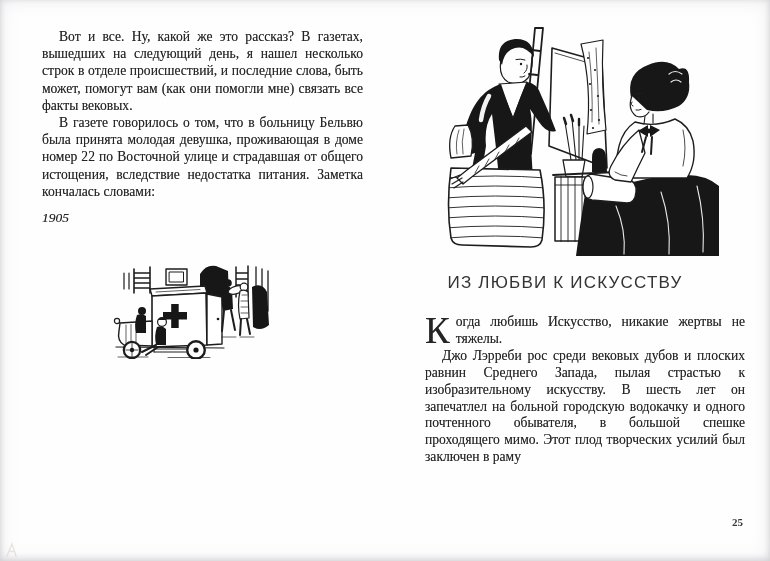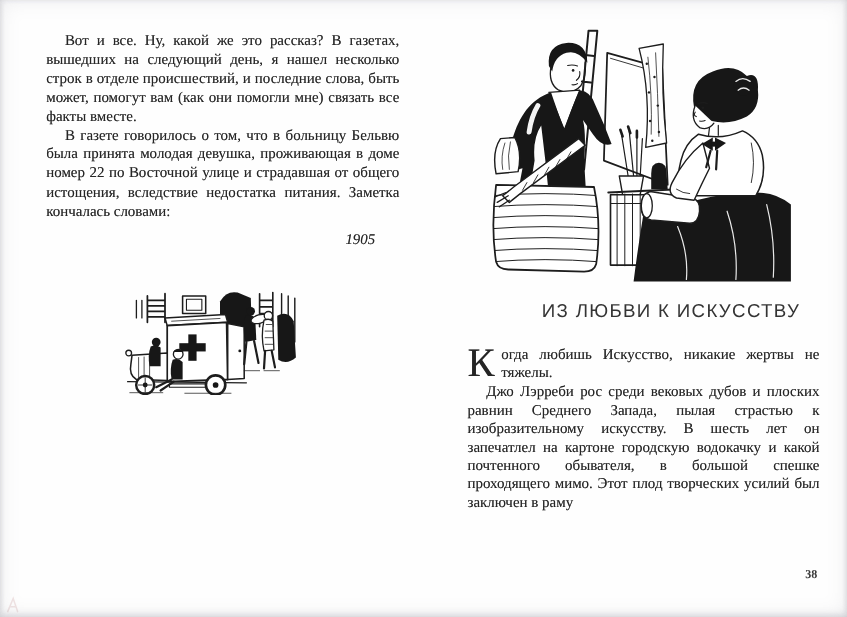--- a/index.html
+++ b/index.html
@@ -63,7 +63,7 @@
 
   <div>
     <div class="left-text">
-      <p>Вот и все. Ну, какой же это рассказ? В газетах, вышедших на следующий день, я нашел несколько строк в отделе происшествий, и последние слова, быть может, помогут вам (как они помогли мне) связать все факты вместе.</p>
+      <p>Вот и все. Ну, какой же это рассказ? В газетах, вышедших на следующий день, я нашел несколько строк в отделе происшествий, и последние слова, быть может, помогут вам (как они помогли мне) связать все факты вековых.</p>
       <p>В газете говорилось о том, что в больницу Бельвю была принята молодая девушка, проживающая в доме номер 22 по Восточной улице и страдавшая от общего истощения, вследствие недостатка питания. Заметка кончалась словами:</p>
       <div class="story-date">1905</div>
     </div>

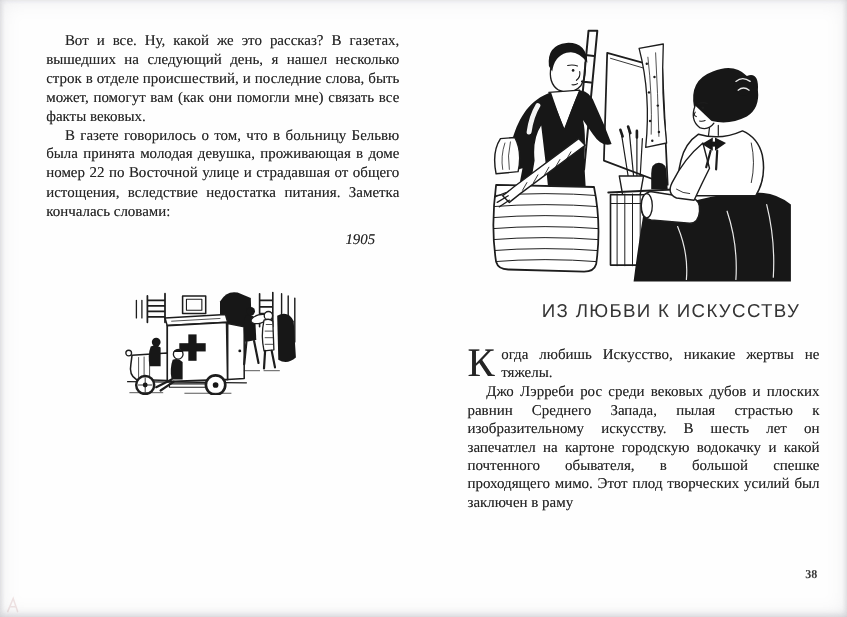--- a/index.html
+++ b/index.html
@@ -23,7 +23,7 @@
   }
   .left-text p{margin:0;text-indent:17px;}
   .story-date{
-    text-align:right;font-style:italic;margin-top:9px;
+    text-align:left;font-style:italic;margin-top:9px;
     padding-right:22px;font-size:13.5px;
   }
   .illu{position:absolute;}

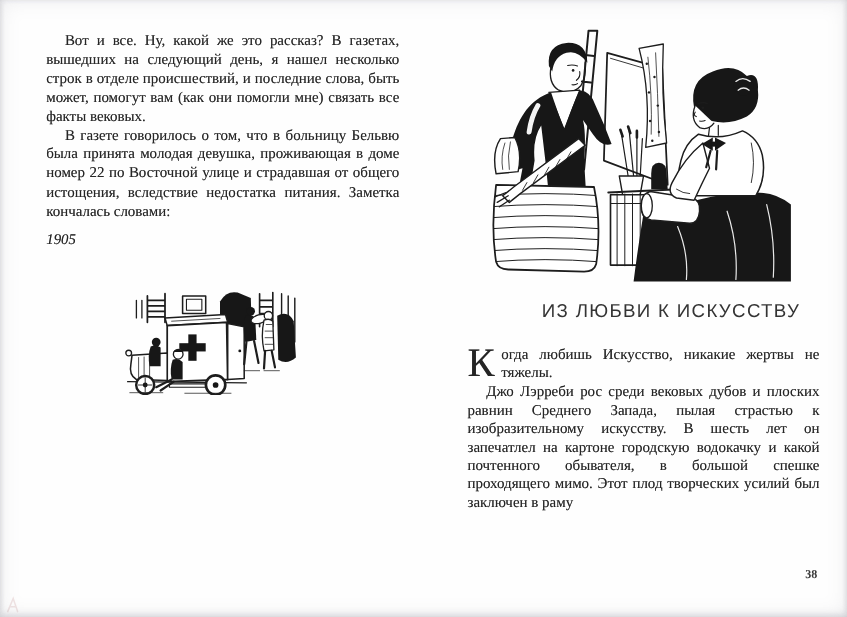--- a/index.html
+++ b/index.html
@@ -31,7 +31,7 @@
   
   .illu-artist{left:435px;top:26px;width:312px;height:236px;}
   .story-title{
-    position:absolute;left:449px;top:273px;width:322px;margin:0;
+    position:absolute;left:404px;top:273px;width:322px;margin:0;
     text-align:center;
     font-family:"Liberation Sans", sans-serif;
     font-size:17px;font-weight:400;letter-spacing:1.2px;color:#343434;

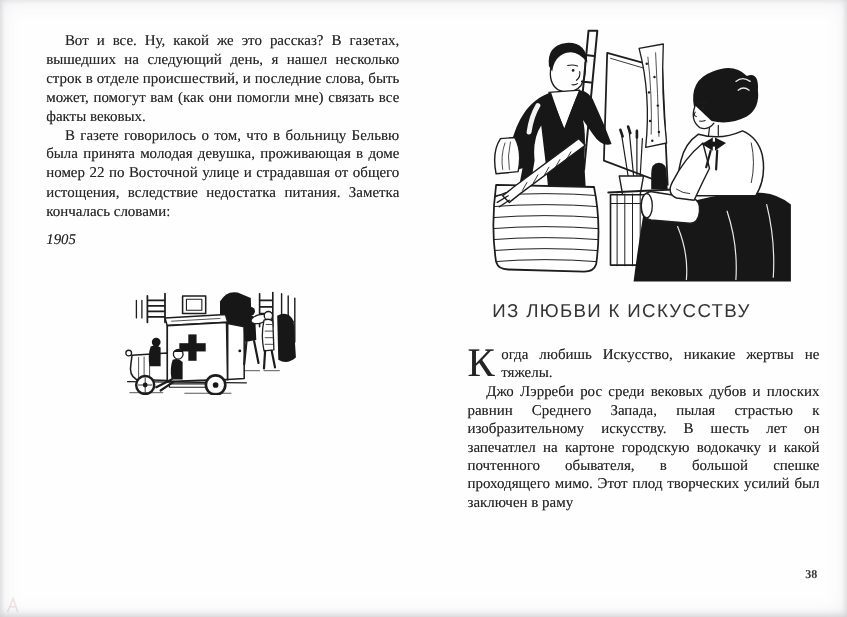--- a/index.html
+++ b/index.html
@@ -231,7 +231,7 @@
       <p class="lead">
         <span class="drop-cap">К</span><span>огда любишь Искусство, никакие жертвы не тяжелы.</span>
       </p>
-      <p>Джо Лэрреби рос среди вековых дубов и плоских равнин Среднего Запада, пылая страстью к изобразительному искусству. В шесть лет он запечатлел на картоне городскую водокачку и какой почтенного обывателя, в большой спешке проходящего мимо. Этот плод творческих усилий был заключен в раму</p>
+      <p>Джо Лэрреби рос среди вековых дубов и плоских равнин Среднего Запада, пылая страстью к изобразительному искусству. В шесть лет он запечатлел на больной городскую водокачку и одного почтенного обывателя, в большой спешке проходящего мимо. Этот плод творческих усилий был заключен в раму</p>
     </div>
 
     <div class="page-number">38</div>

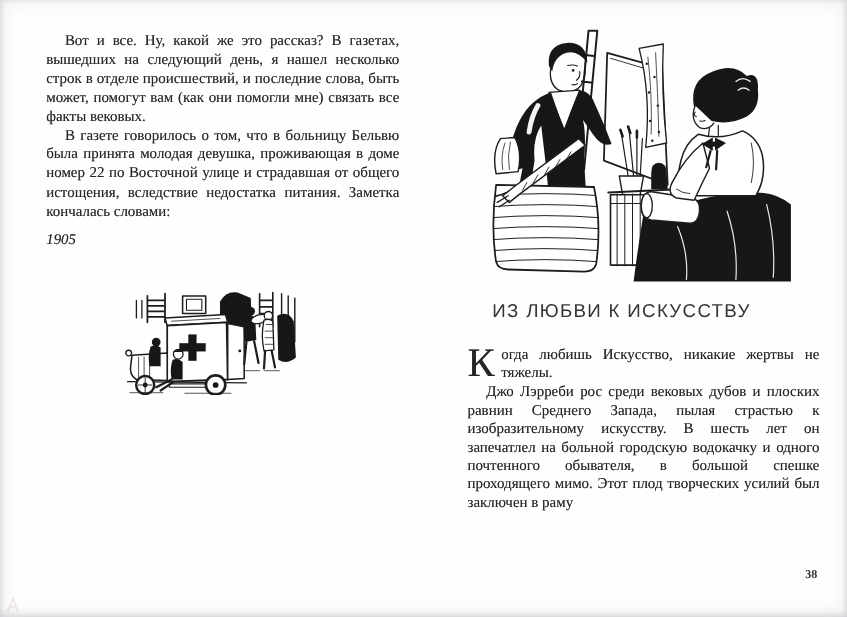--- a/index.html
+++ b/index.html
@@ -234,7 +234,7 @@
       <p>Джо Лэрреби рос среди вековых дубов и плоских равнин Среднего Запада, пылая страстью к изобразительному искусству. В шесть лет он запечатлел на больной городскую водокачку и одного почтенного обывателя, в большой спешке проходящего мимо. Этот плод творческих усилий был заключен в раму</p>
     </div>
 
-    <div class="page-number">38</div>
+    <div class="page-number">25</div>
   </div>
 
   <svg class="watermark" viewBox="0 0 20 20" aria-hidden="true">

